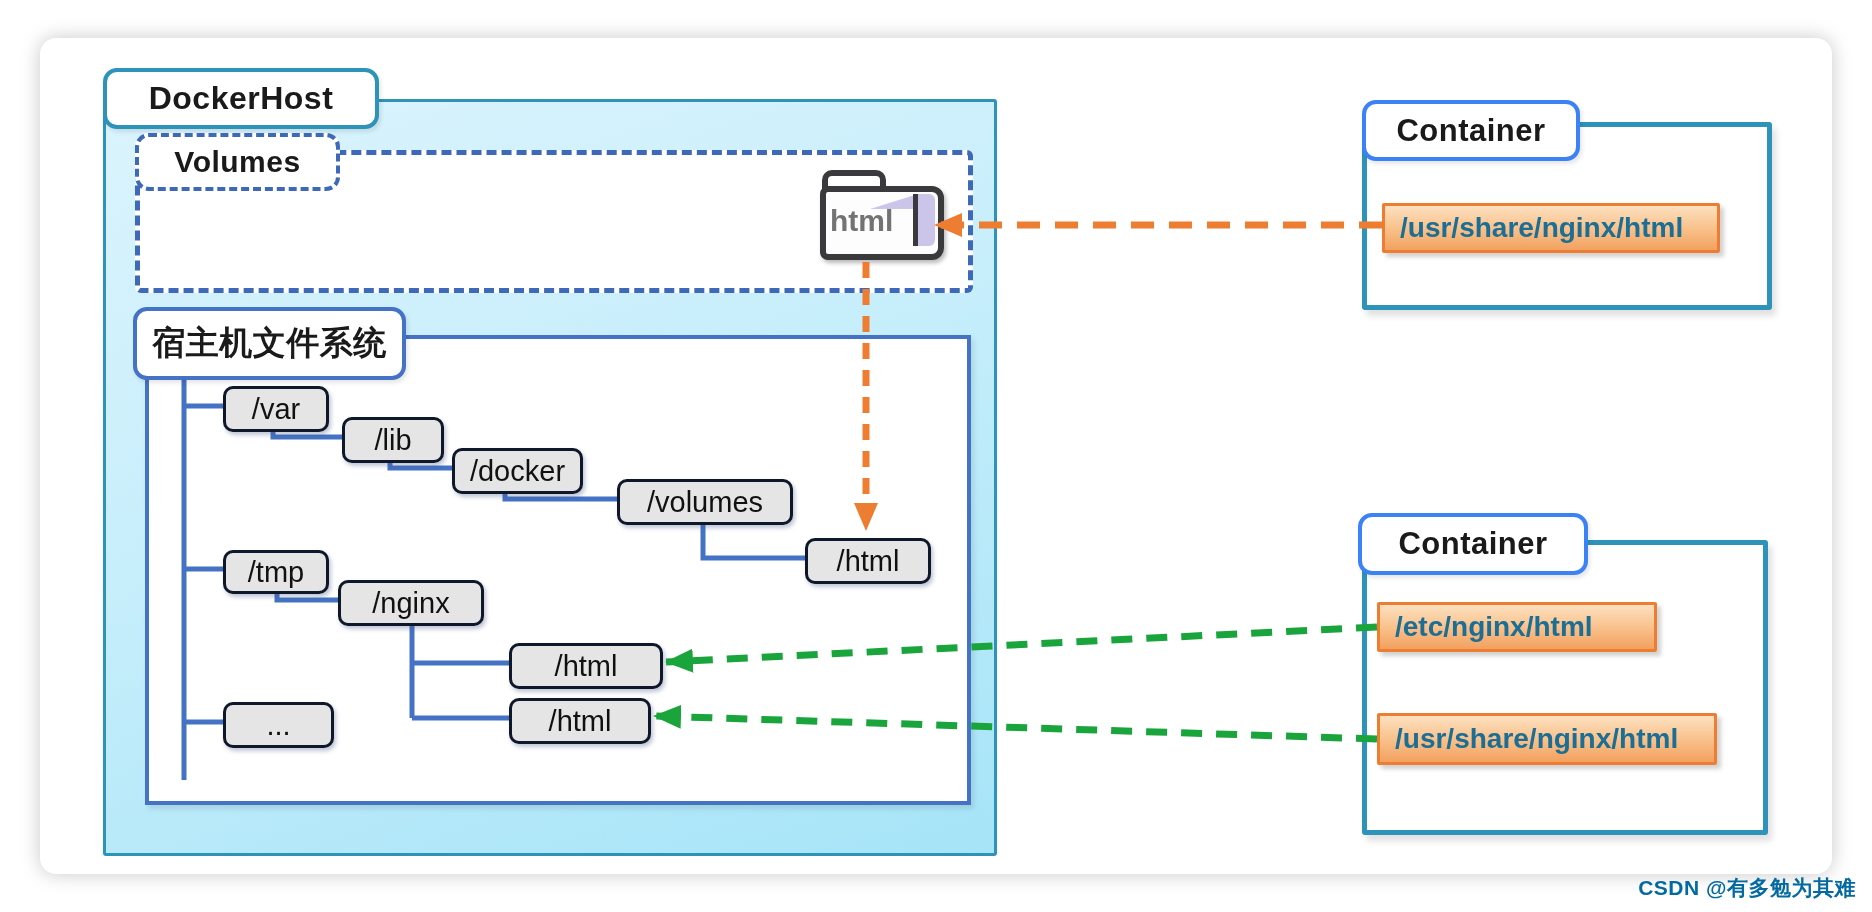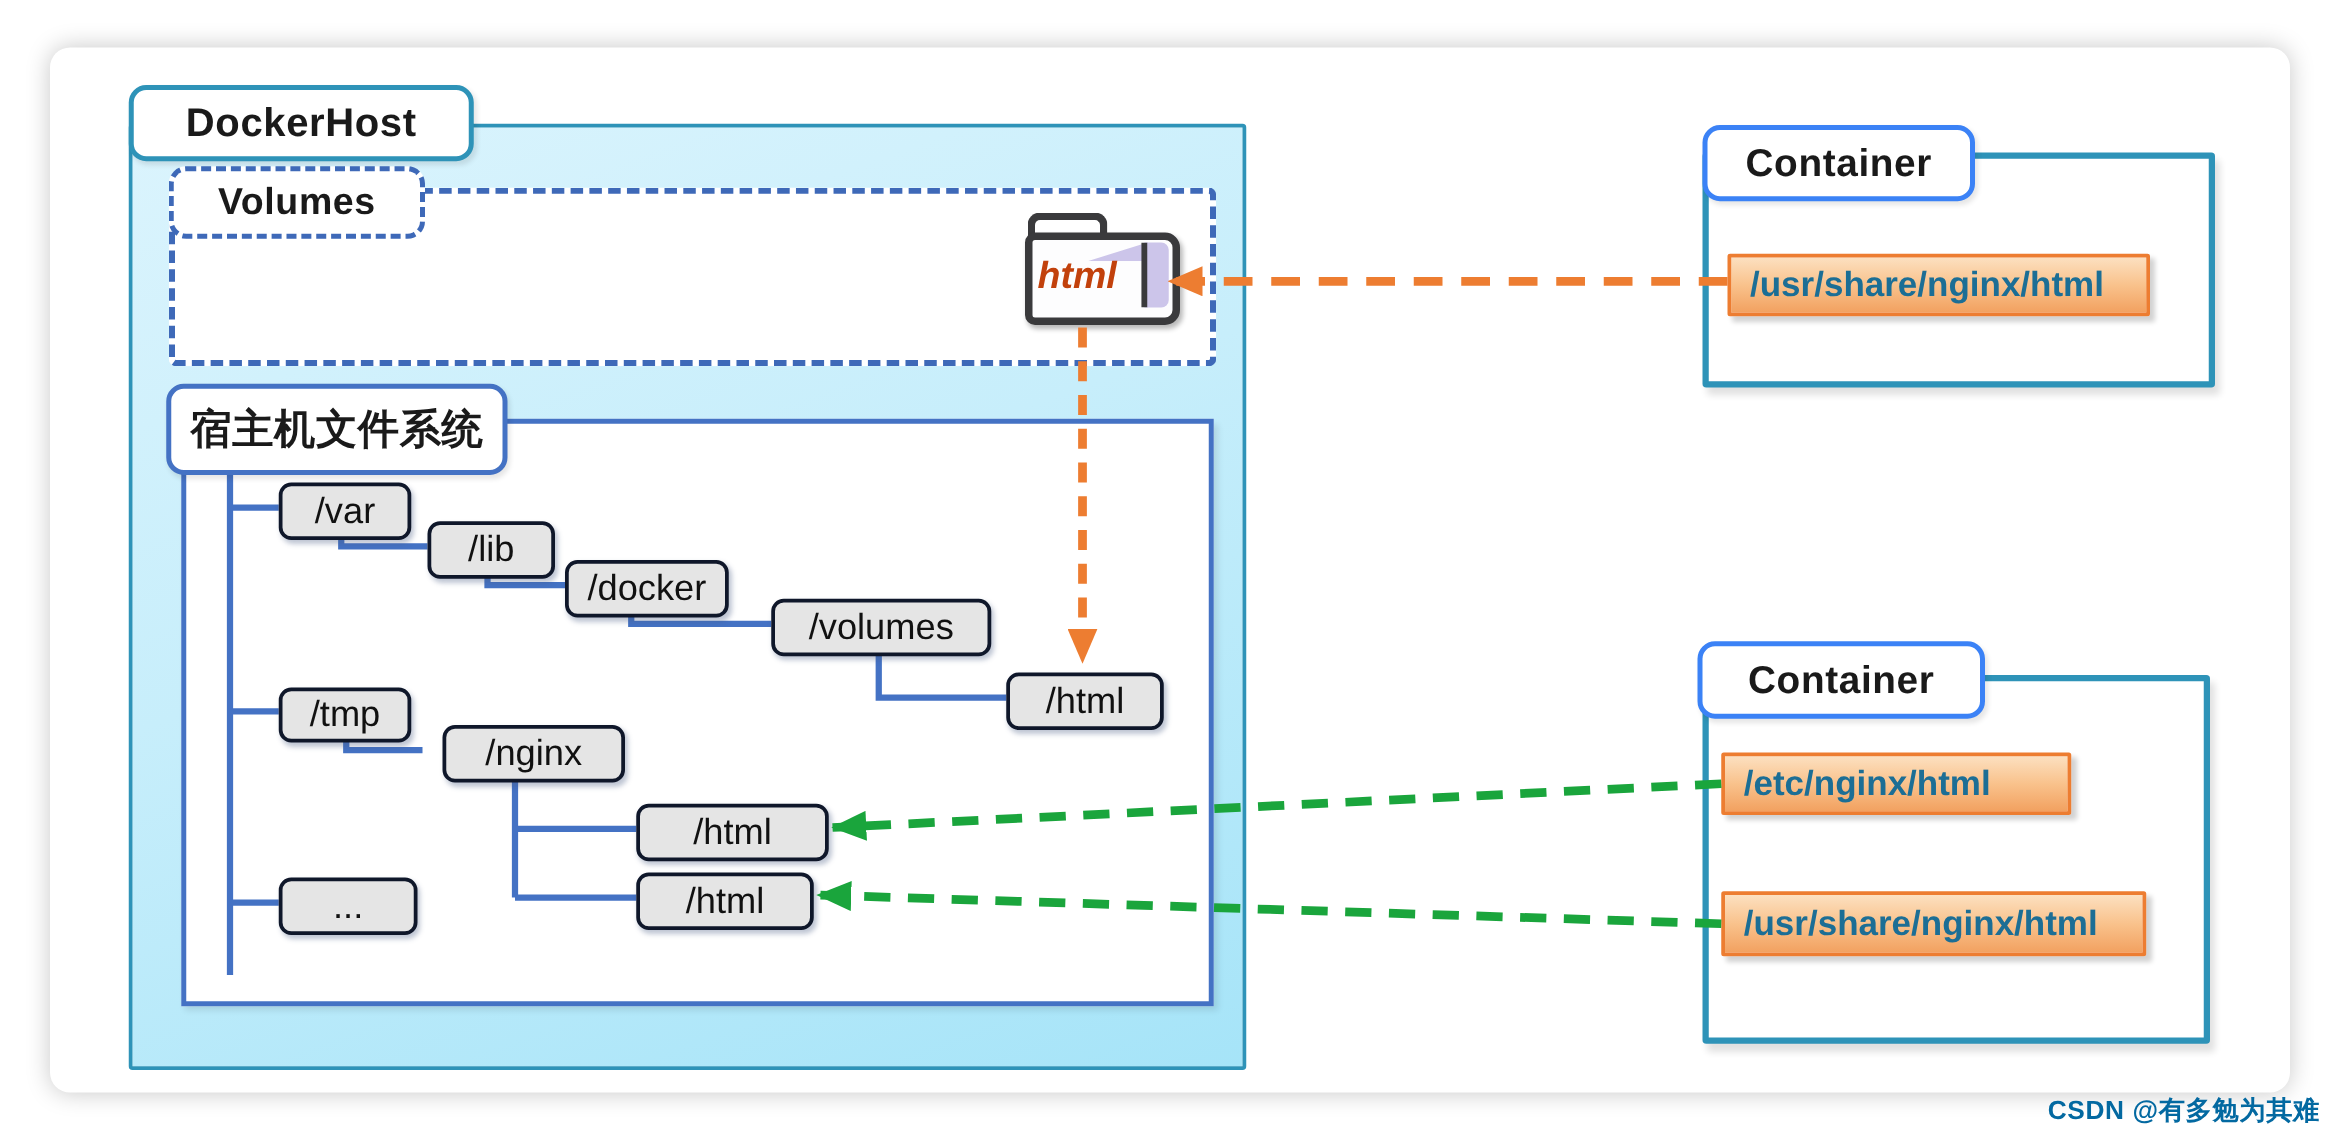--- a/index.html
+++ b/index.html
@@ -78,7 +78,7 @@
   }
   .folder .flabel{
     position:absolute;left:10px;top:34px;z-index:4;
-    font-size:30px;font-weight:600;color:#c2410c;font-style:italic;
+    font-size:30px;font-weight:600;color:#737373;
   }
 
   

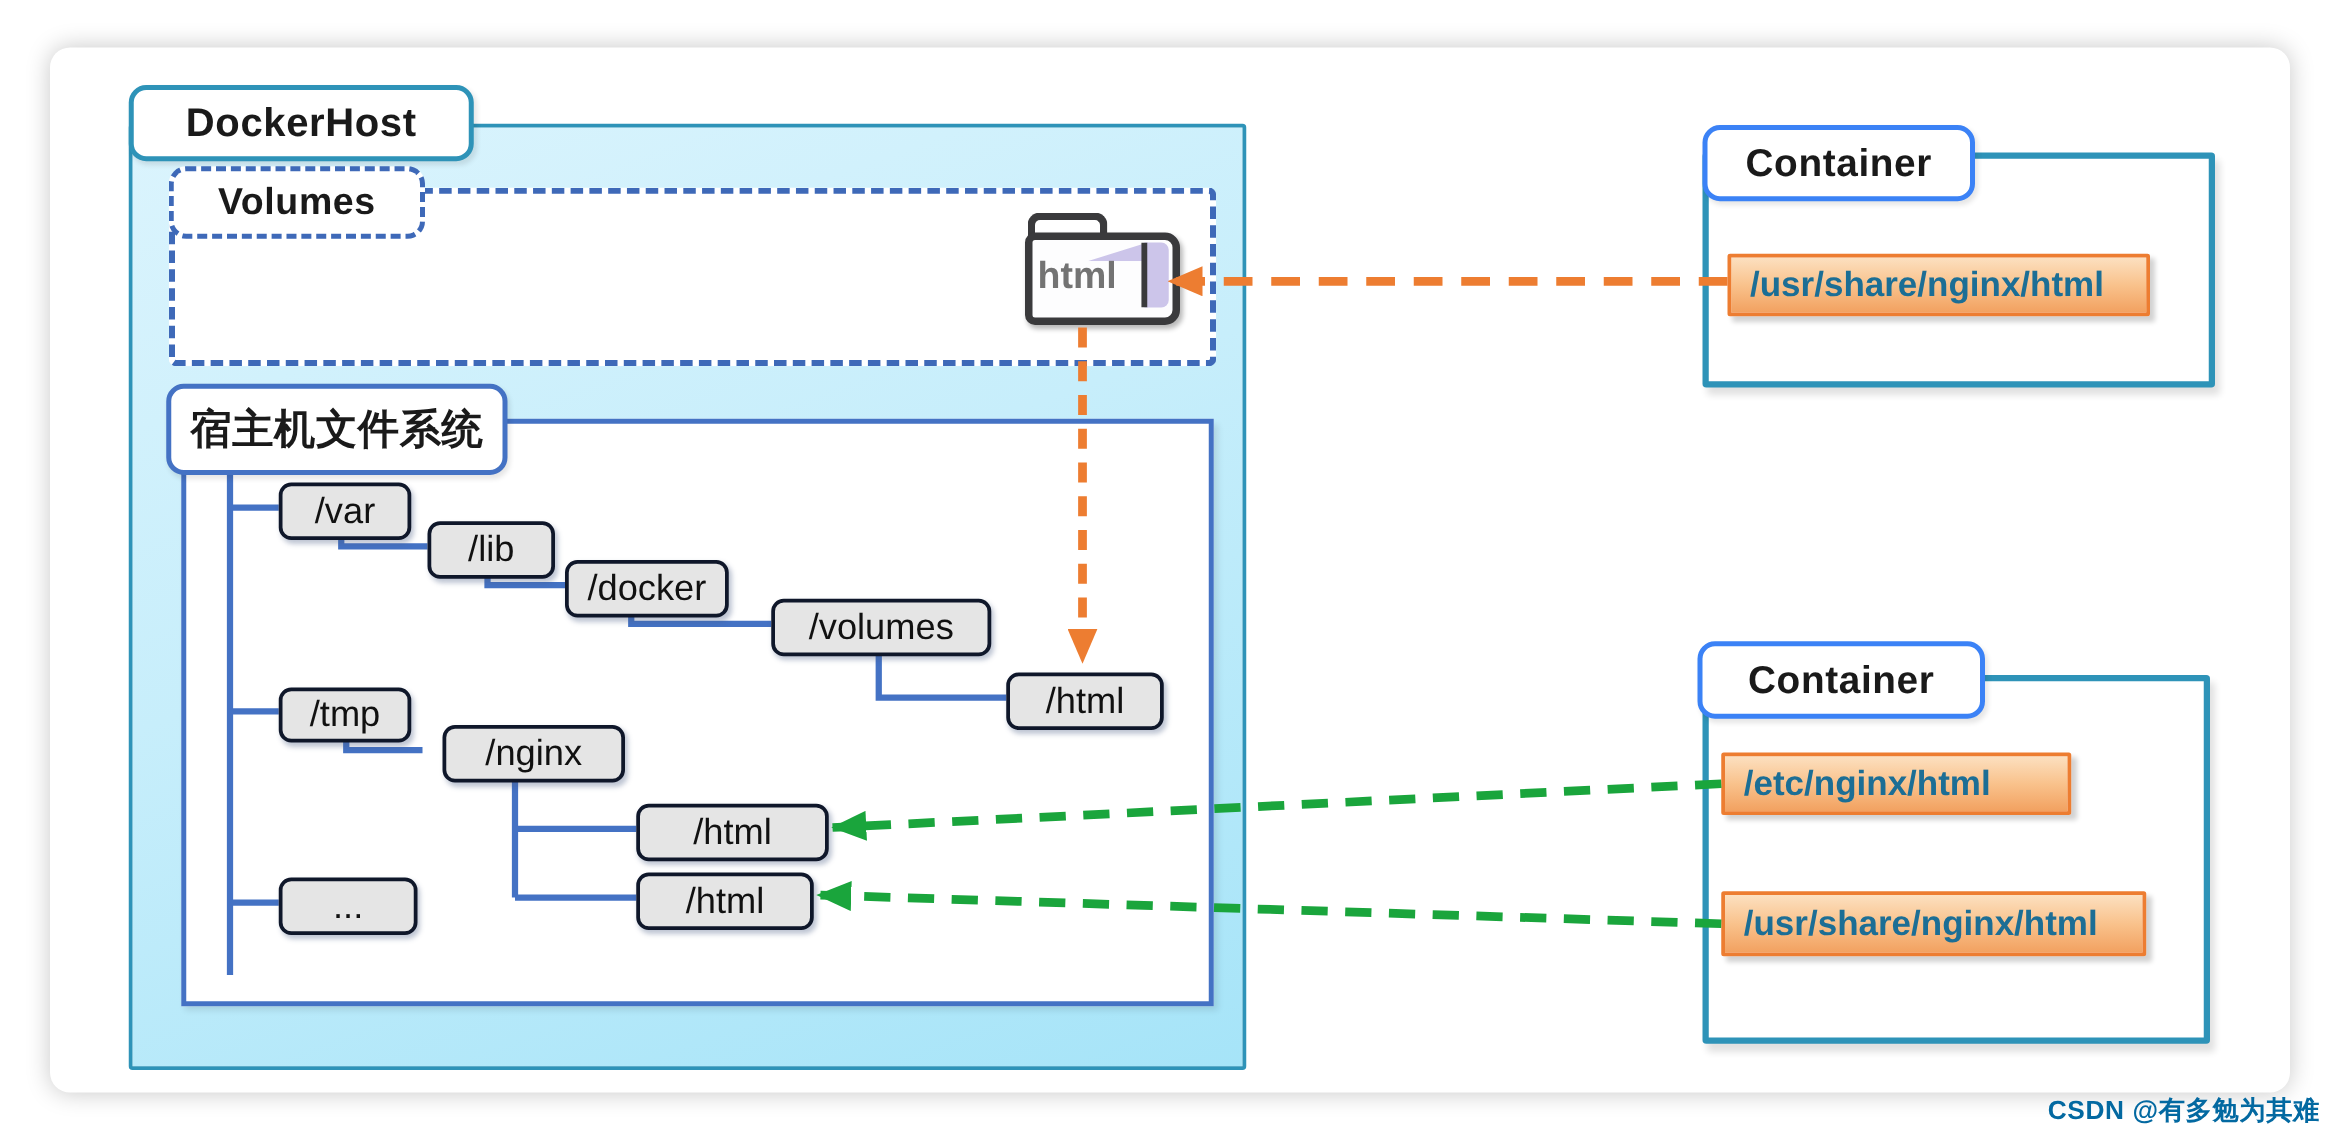--- a/index.html
+++ b/index.html
@@ -159,7 +159,7 @@
   <div class="tnode" style="left:223px;top:550px;width:100px;height:38px;">
       <span>/tmp</span>
     </div>
-  <div class="tnode" style="left:338px;top:580px;width:140px;height:40px;margin-left:16px;">
+  <div class="tnode" style="left:338px;top:580px;width:140px;height:40px;">
       <span>/nginx</span>
     </div>
   <div class="tnode" style="left:509px;top:643px;width:148px;height:40px;">

